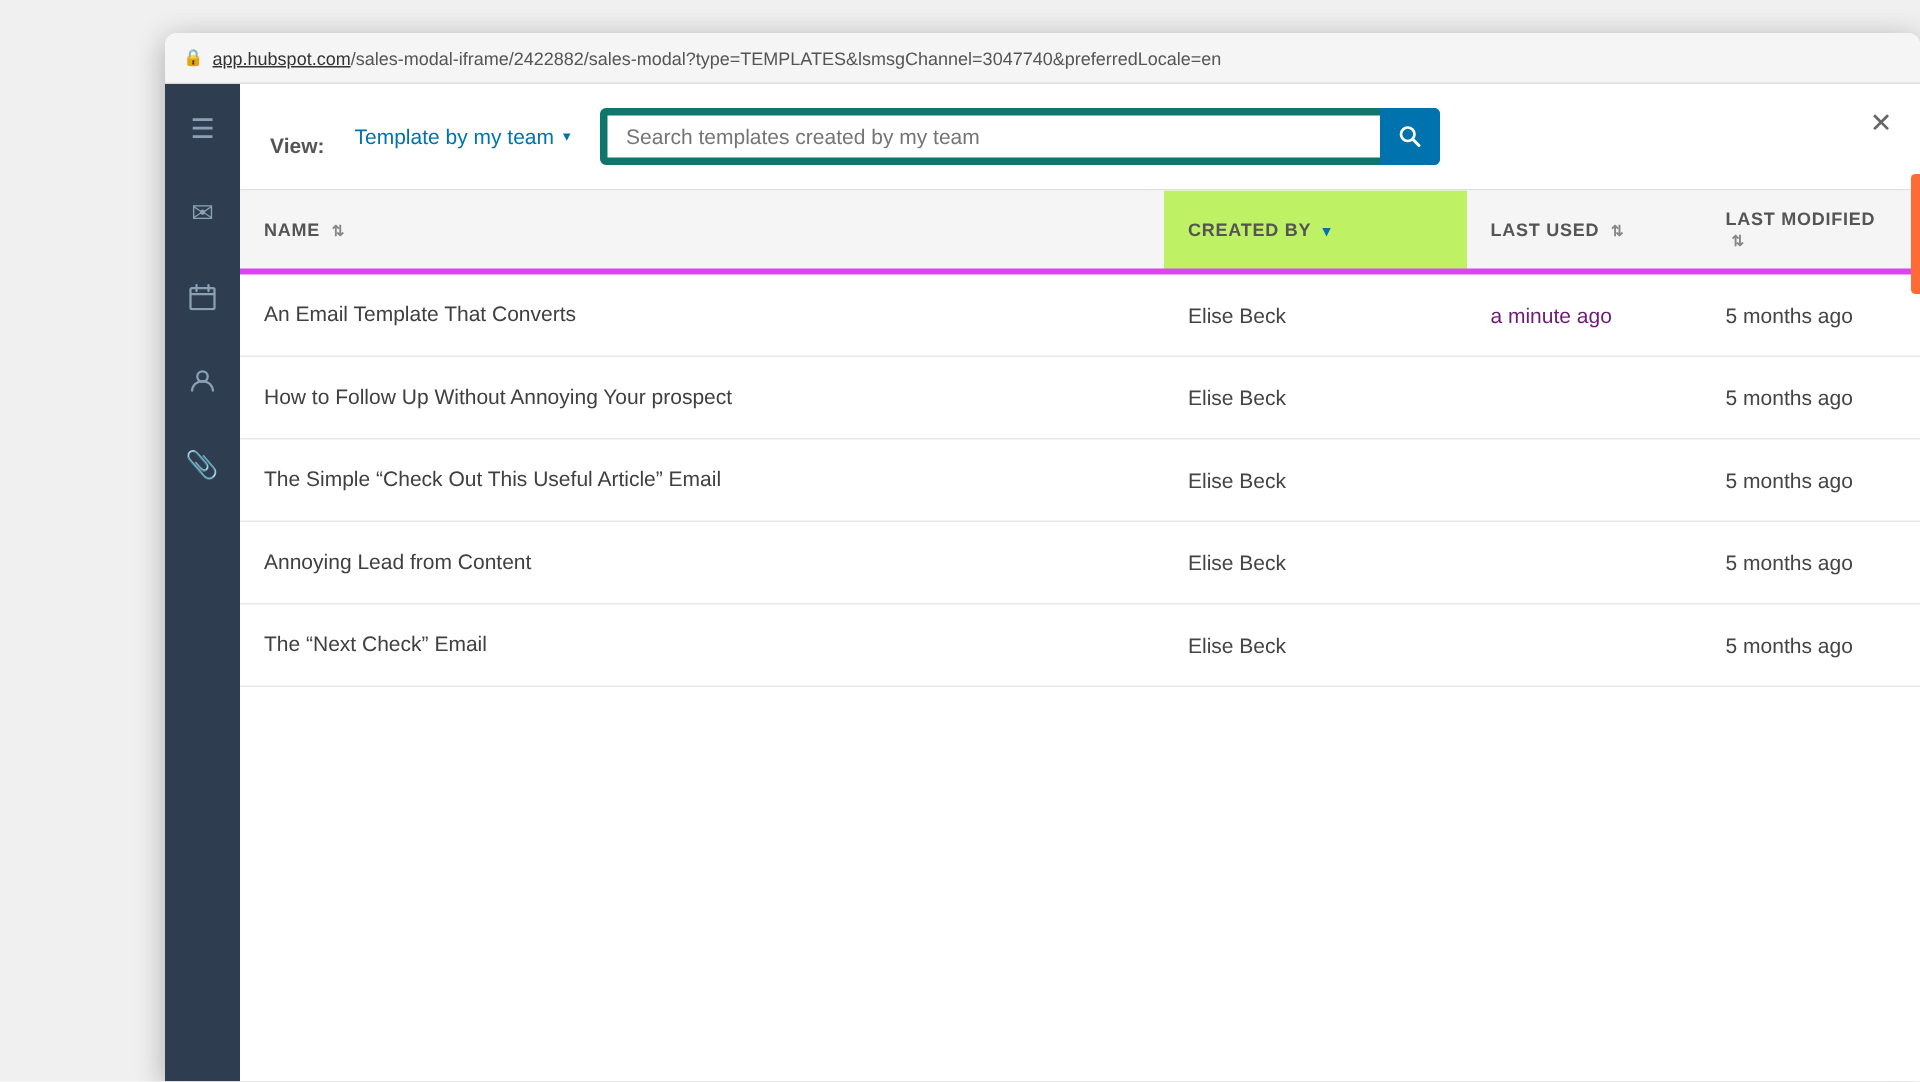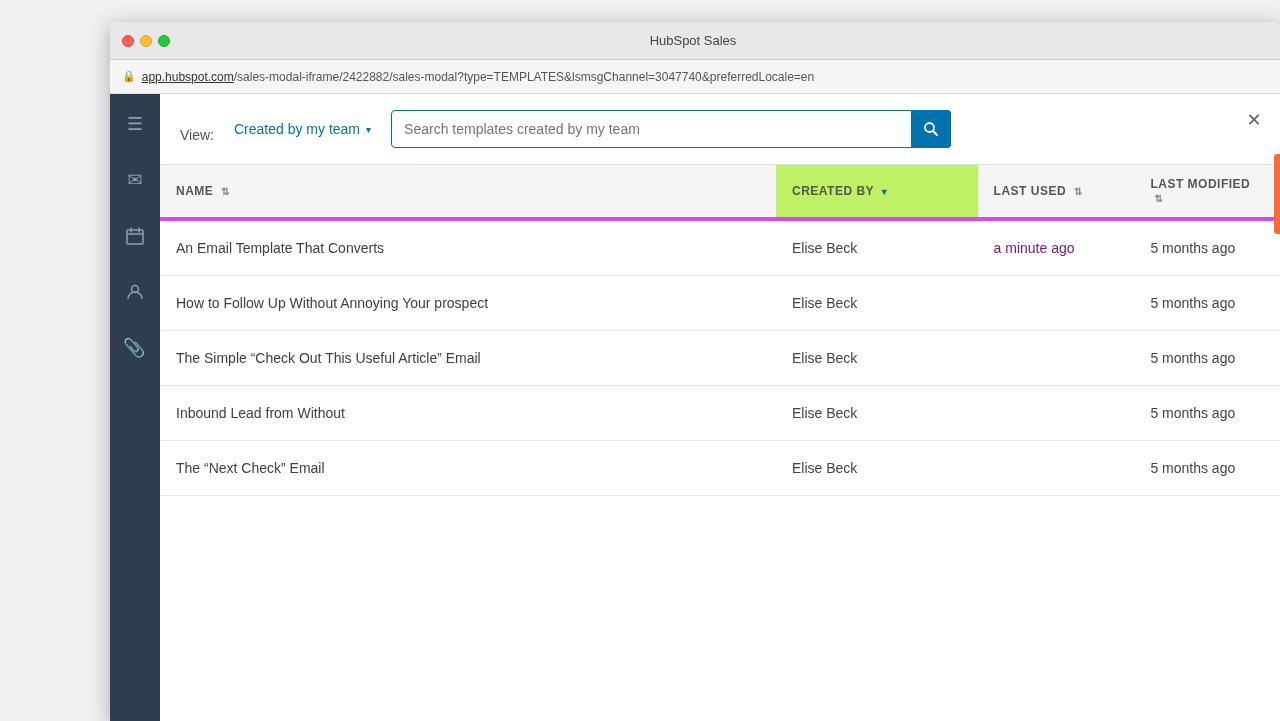--- a/index.html
+++ b/index.html
@@ -346,14 +346,6 @@
 
 <div class="browser-window">
 
-  <div class="browser-titlebar">
-    <div class="traffic-lights">
-      <div class="traffic-light tl-red"></div>
-      <div class="traffic-light tl-yellow"></div>
-      <div class="traffic-light tl-green"></div>
-    </div>
-    <div class="browser-title">HubSpot Sales</div>
-  </div>
 
   <div class="browser-addressbar">
     <span class="lock-icon">🔒</span>

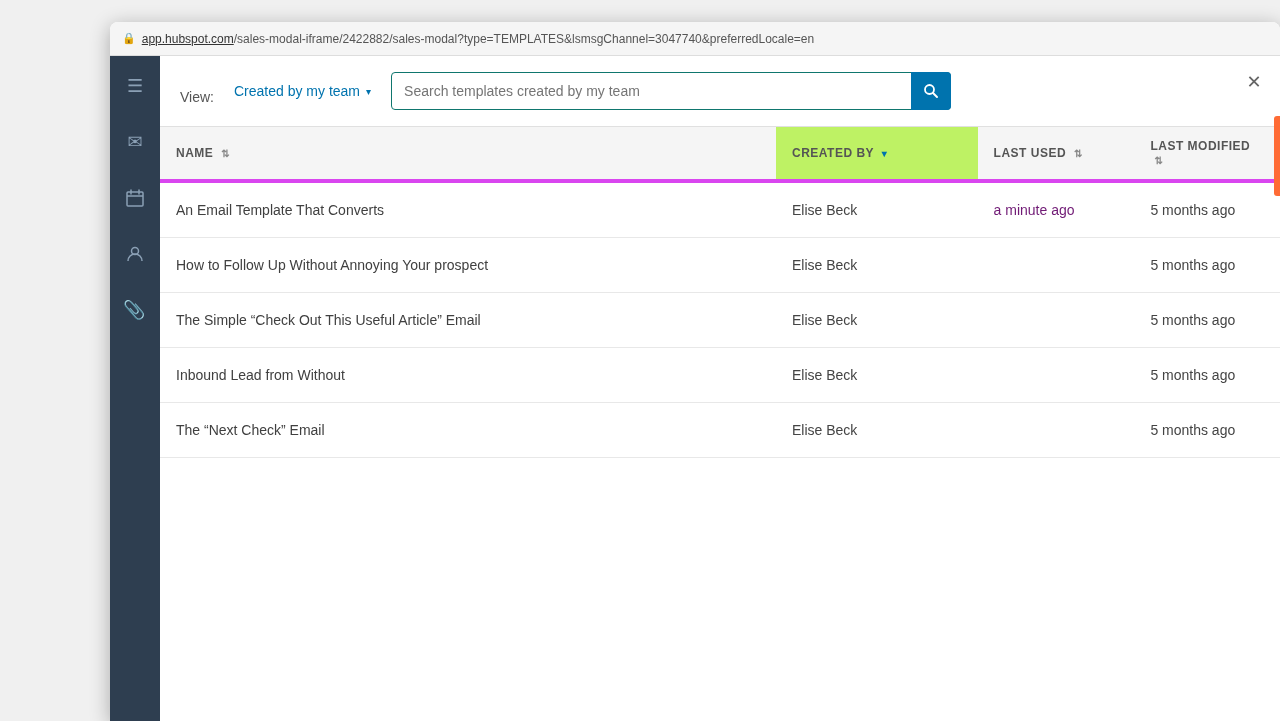--- a/index.html
+++ b/index.html
@@ -168,7 +168,7 @@
     .view-label {
       font-size: 14px;
       color: #555;
-      font-weight: 400;
+      font-weight: 700;
       white-space: nowrap;
       margin-top: 12px;
     }

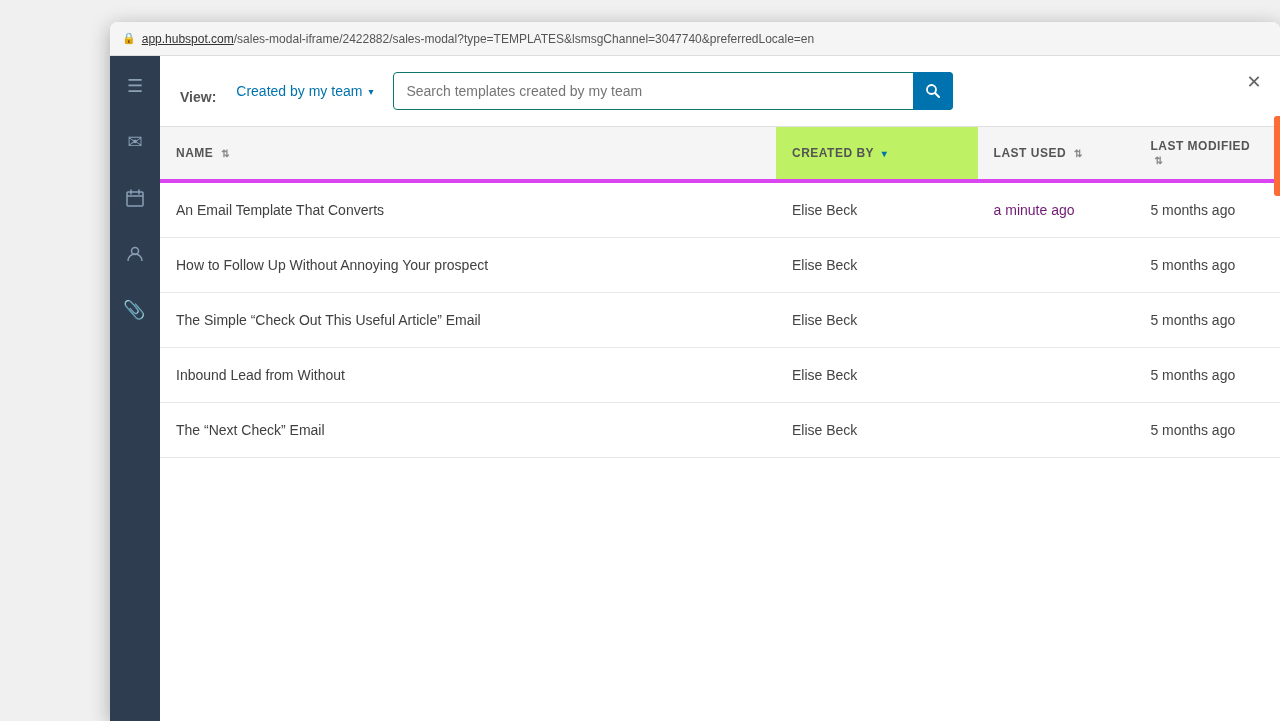--- a/index.html
+++ b/index.html
@@ -385,7 +385,7 @@
       <div class="modal-header">
         <span class="view-label">View:</span>
         <div class="view-dropdown">
-          <span class="view-dropdown-text">Created by my team</span>
+          <span class="view-dropdown-text">Template by my team</span>
           <span class="dropdown-arrow">▾</span>
         </div>
         <div class="search-container">

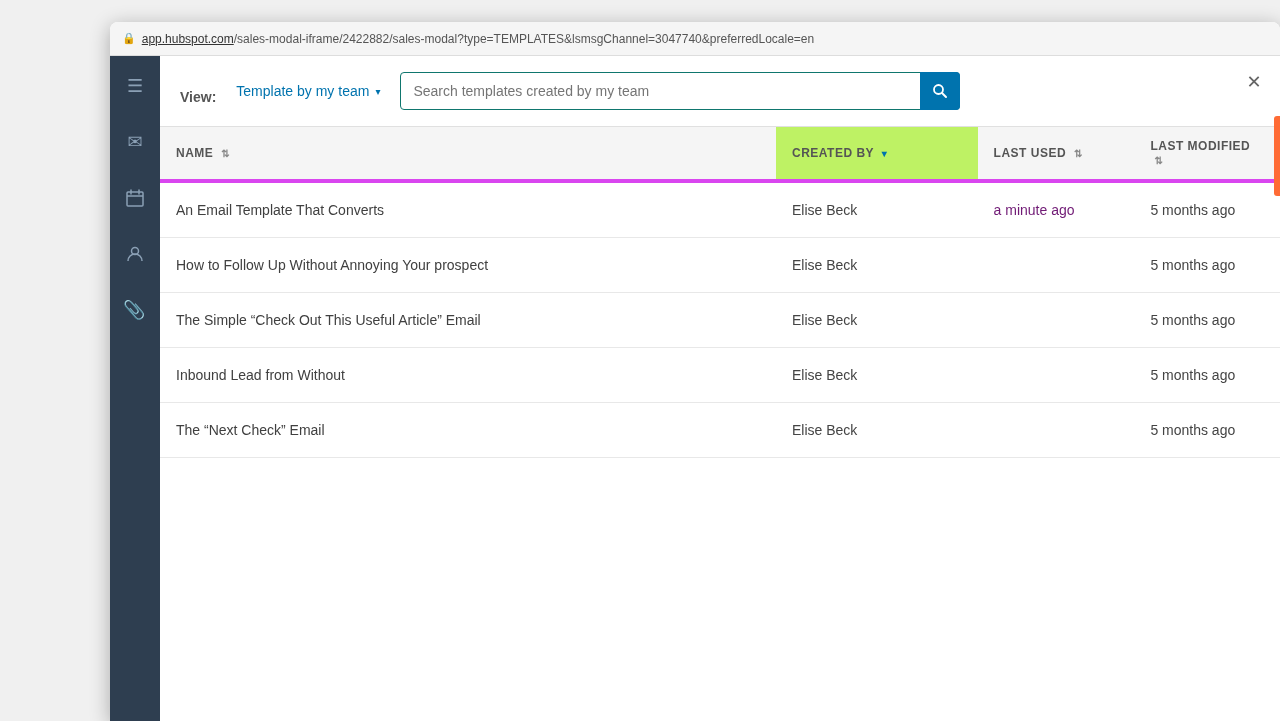--- a/index.html
+++ b/index.html
@@ -200,7 +200,7 @@
     .search-input {
       width: 100%;
       height: 38px;
-      border: 1px solid #0f766e;
+      border: 5px solid #0f766e;
       border-radius: 4px;
       padding: 0 40px 0 12px;
       font-size: 14px;

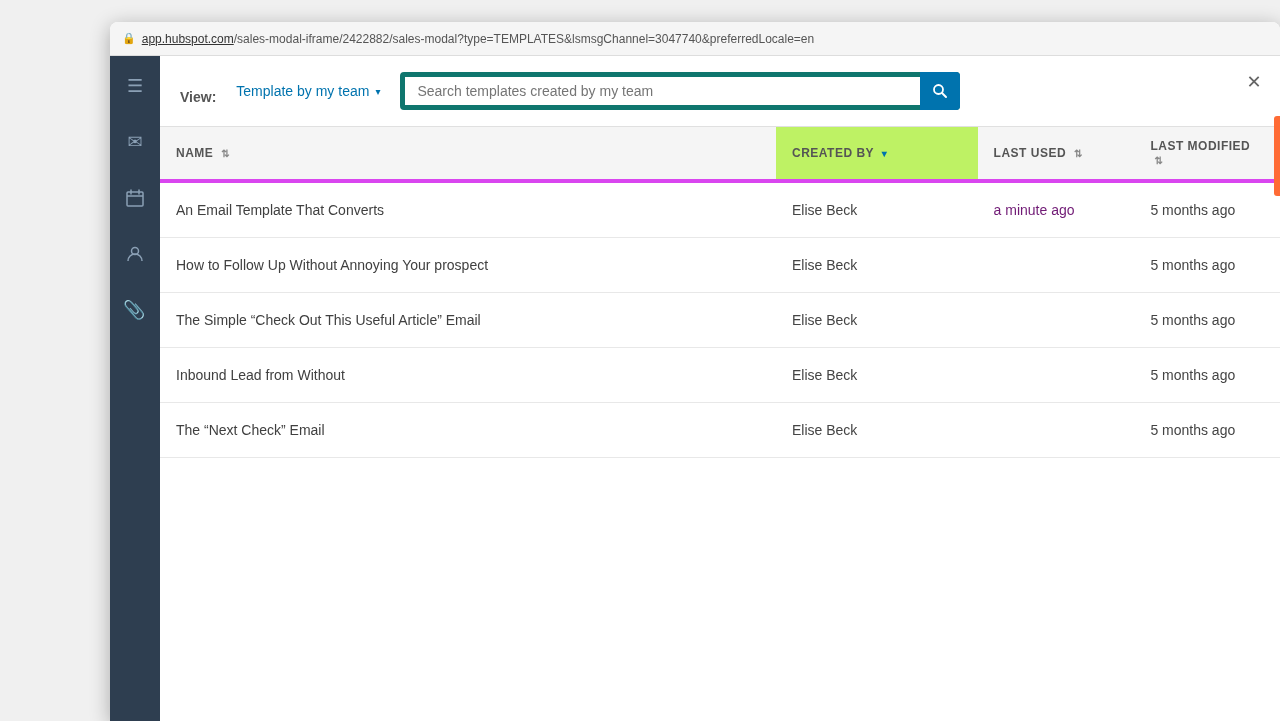--- a/index.html
+++ b/index.html
@@ -441,7 +441,7 @@
                 <td class="td-last-modified">5 months ago</td>
               </tr>
               <tr>
-                <td class="td-name"><a class="template-link" href="#">Inbound Lead from Without</a></td>
+                <td class="td-name"><a class="template-link" href="#">Annoying Lead from Content</a></td>
                 <td class="td-created">Elise Beck</td>
                 <td class="td-last-used"></td>
                 <td class="td-last-modified">5 months ago</td>

